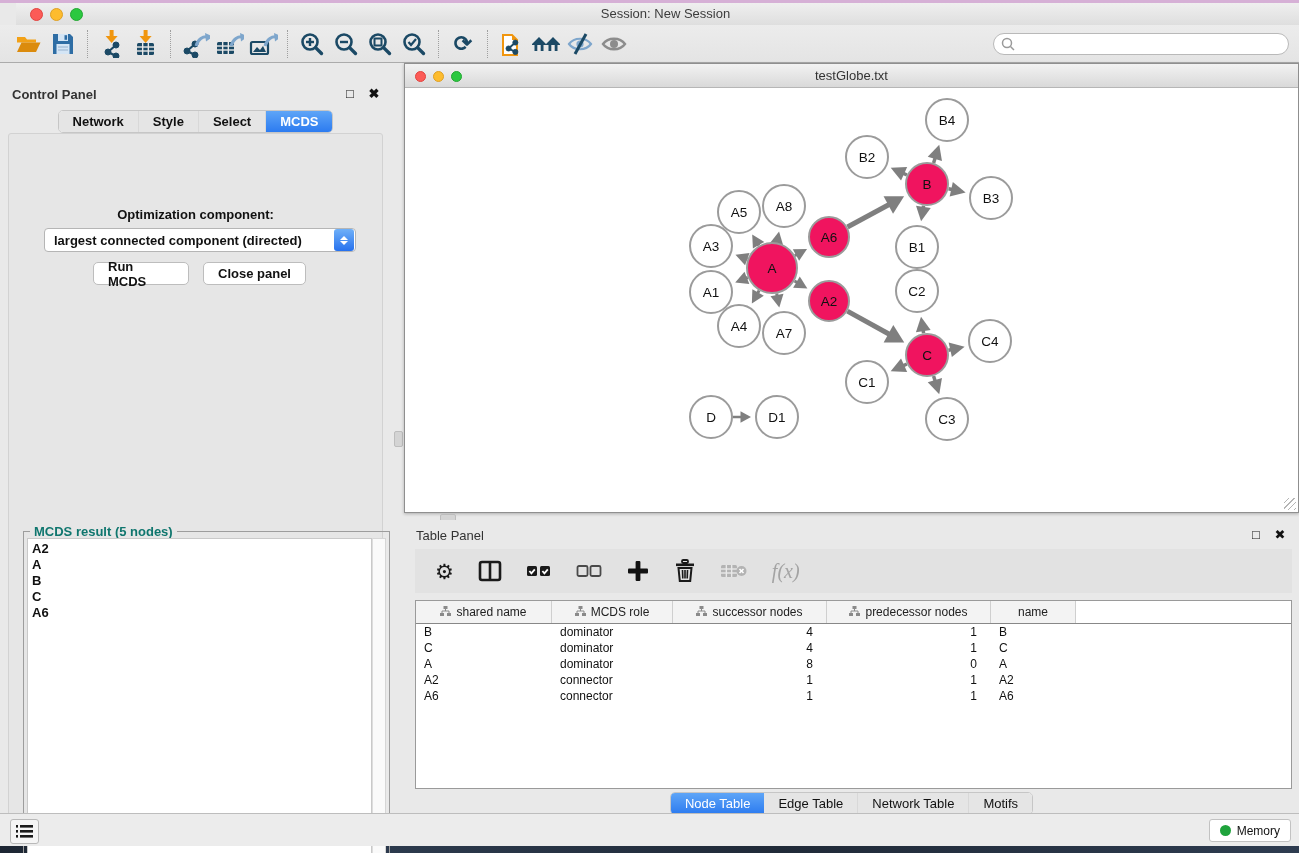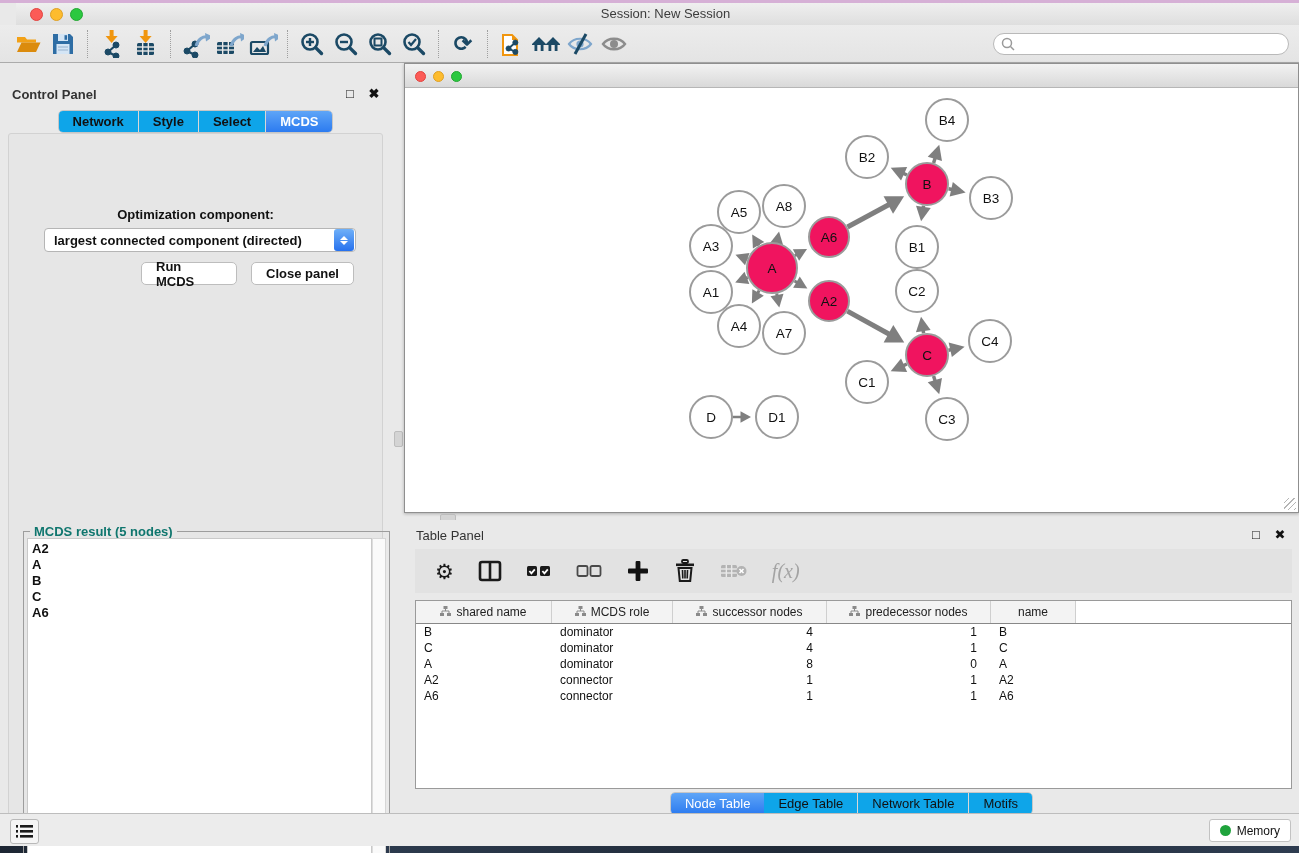--- a/index.html
+++ b/index.html
@@ -339,6 +339,7 @@
           <div class="light yellow"></div>
           <div class="light green"></div>
         </div>
+        <div class="title">testGlobe.txt</div>
       </div>
       <div class="canvas">
         <svg id="graph-svg" width="893" height="424" viewBox="0 0 893 424">

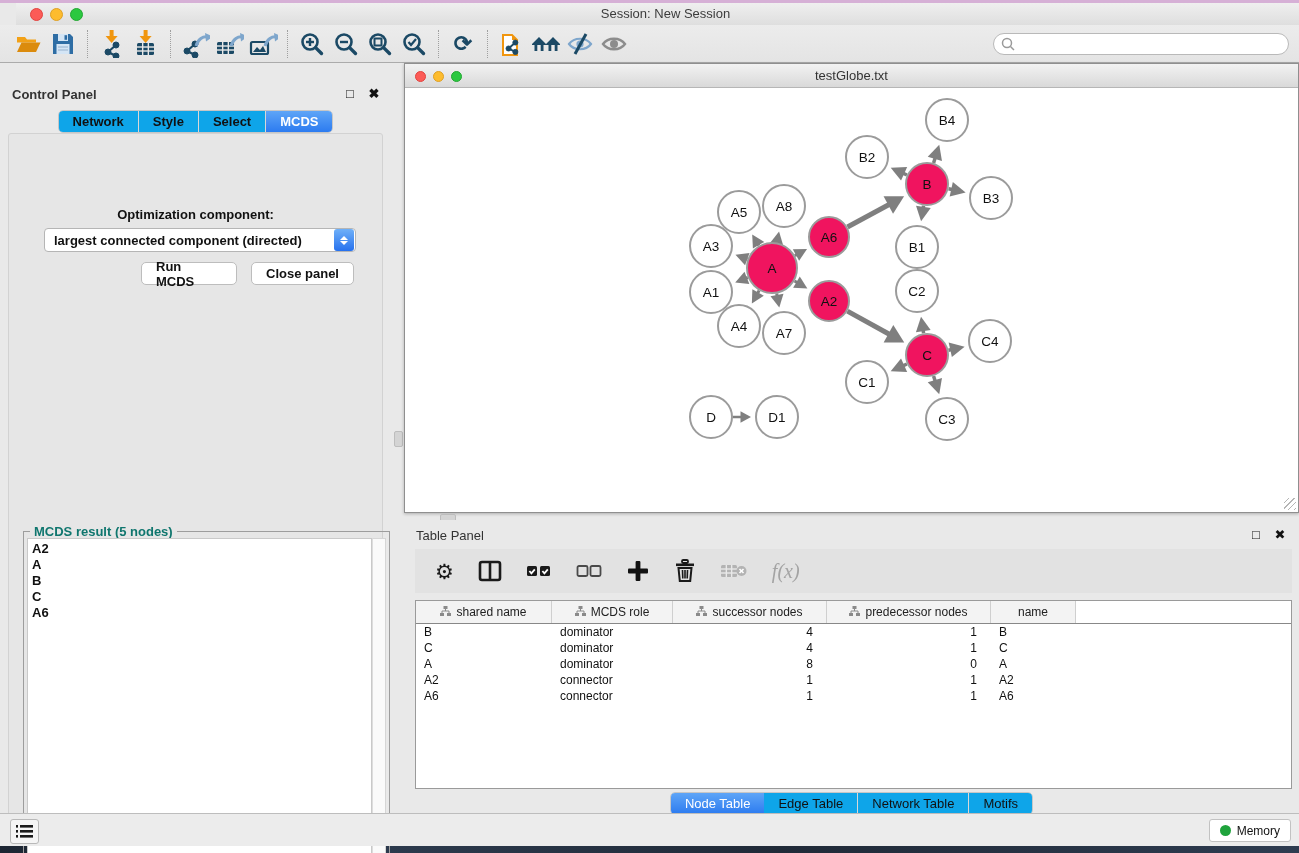--- a/index.html
+++ b/index.html
@@ -42,7 +42,7 @@
   .pctl { width:14px; text-align:center; cursor:default; }
   .tabbar { position:absolute; top:31px; left:0; right:0; display:flex; justify-content:center; }
   .seg { display:flex; border:1px solid #c6c6c6; border-radius:5px; overflow:hidden; background:#fff; height:23px; }
-  .seg .tab { padding:3px 14px; font-size:13px; color:#111; border-right:1px solid #d8d8d8; background:#0ea5e9; display:flex; align-items:center; }
+  .seg .tab { padding:3px 14px; font-size:13px; color:#111; border-right:1px solid #d8d8d8; background:#e5e5e5; display:flex; align-items:center; }
   .seg .tab:last-child { border-right:none; }
   .seg .tab.sel { background:linear-gradient(#5ea5f7,#2c7bf0); color:#fff; border-right:none; }
   .cbody { position:absolute; left:8px; top:54px; width:375px; height:689px; background:#e6e6e6; border:1px solid #d2d2d2; border-radius:3px; }

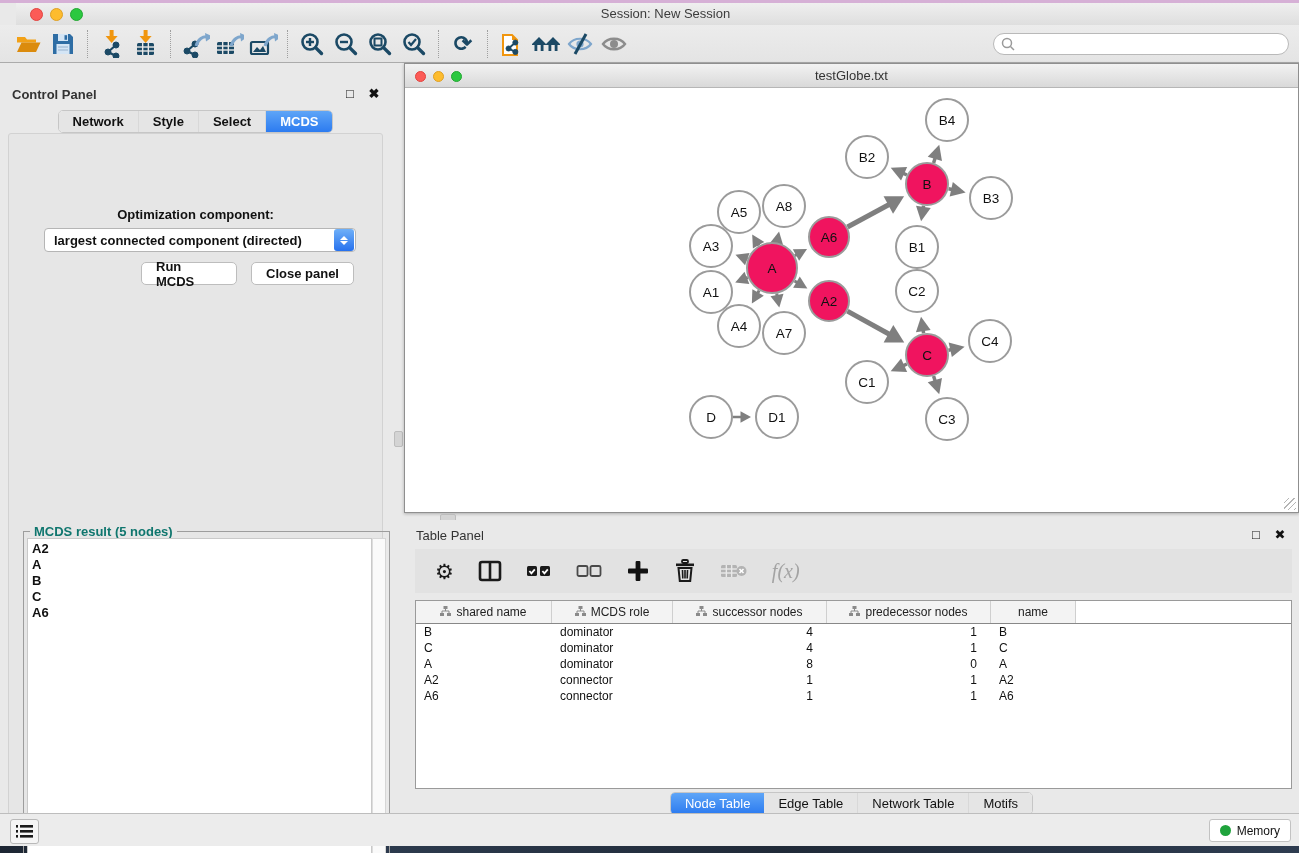--- a/index.html
+++ b/index.html
@@ -53,7 +53,7 @@
   .stepper i { width:0; height:0; border-left:4px solid transparent; border-right:4px solid transparent; }
   .stepper .up { border-bottom:4px solid #fff; }
   .stepper .dn { border-top:4px solid #fff; }
-  .btn { position:absolute; height:23px; background:#fff; border:1px solid #bdbdbd; border-radius:5px; font-size:13px; color:#111; display:flex; align-items:center; justify-content:center; padding:0 14px;margin-left:48px; }
+  .btn { position:absolute; height:23px; background:#fff; border:1px solid #bdbdbd; border-radius:5px; font-size:13px; color:#111; display:flex; align-items:center; justify-content:center; padding:0 14px; }
   .groupbox { position:absolute; left:14px; top:397px; width:367px; height:335px; border:1px solid #9d9d9d; }
   .grouplabel { position:absolute; left:6px; top:-8px; background:#e6e6e6; padding:0 4px; font-size:13px; color:#0f766e; }
   .resultlist { position:absolute; left:3px; top:6px; right:17px; bottom:3px; background:#fff; border:1px solid #c9c9c9; padding:2px 4px; overflow:hidden; }

